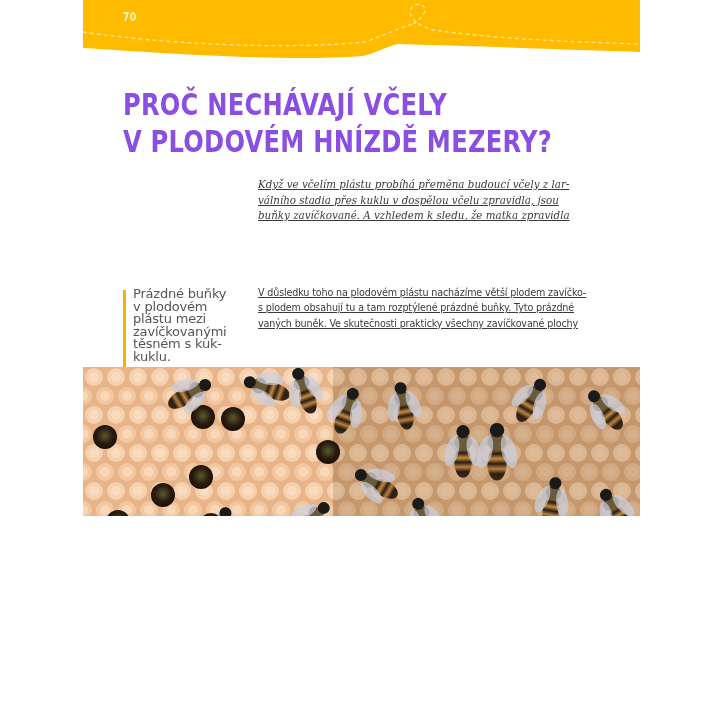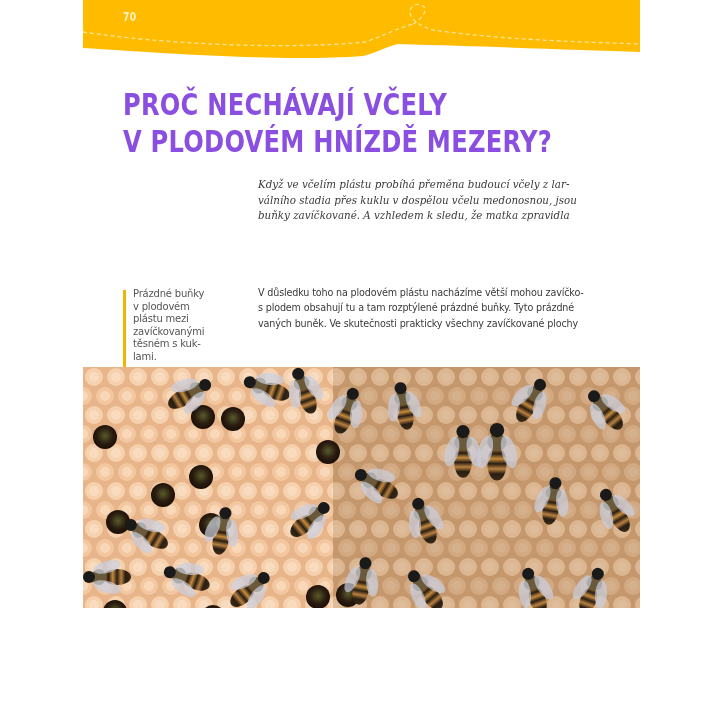--- a/index.html
+++ b/index.html
@@ -8,7 +8,7 @@
       font-family: "DejaVu Sans", sans-serif;
     }
     .page {
-      position: absolute; left: 83px; top: 0; width: 557px; height: 608px; background: #ffffff; overflow: hidden;
+      position: absolute; left: 83px; top: 0; width: 557px; height: 516px; background: #ffffff; overflow: hidden;
     }
     .header-band { position: absolute; left: 0; top: 0; width: 557px; height: 70px; }
     .page-number {

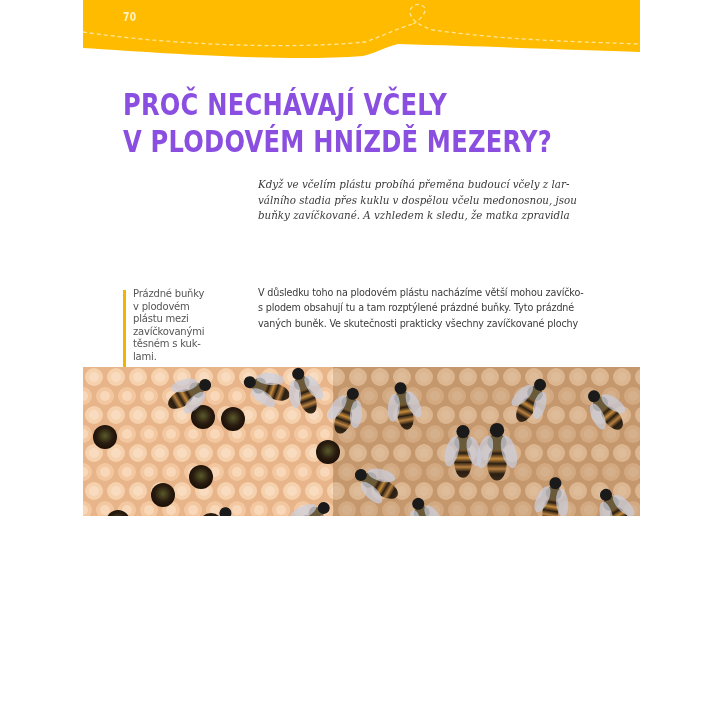--- a/index.html
+++ b/index.html
@@ -27,7 +27,7 @@
       font-family: "DejaVu Serif", serif; font-style: italic; font-size: 10.3px; line-height: 15.6px; color: #3a3a3a;
       text-align: justify;
     }
-    .lead span, .body-text span { display: block; white-space: nowrap; }
+    .lead span, .body-text span { display: block; white-space: nowrap; text-decoration: underline; }
     .body-text {
       position: absolute; left: 175px; top: 285px; width: 365px;
       font-family: "DejaVu Sans", sans-serif; font-size: 9.6px; line-height: 15.4px; color: #3a3a3a;

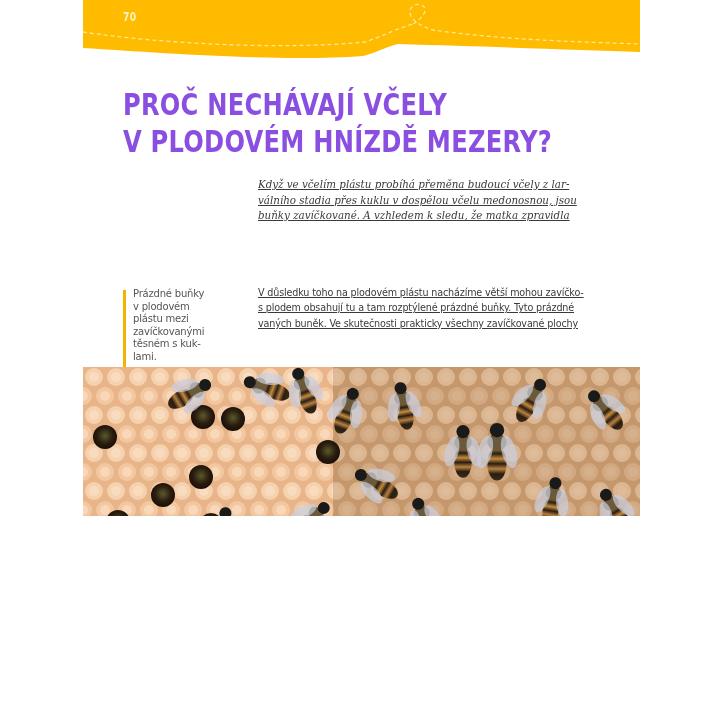--- a/index.html
+++ b/index.html
@@ -67,7 +67,7 @@
 
   <div class="lead">
     <span>Když ve včelím plástu probíhá přeměna budoucí včely z lar-</span>
-    <span>válního stadia přes kuklu v dospělou včelu medonosnou, jsou</span>
+    <span>válního stadia přes kuklu v dospělou včelu zpravidla, jsou</span>
     <span>buňky zavíčkované. A vzhledem k sledu, že matka zpravidla</span>
   </div>
 

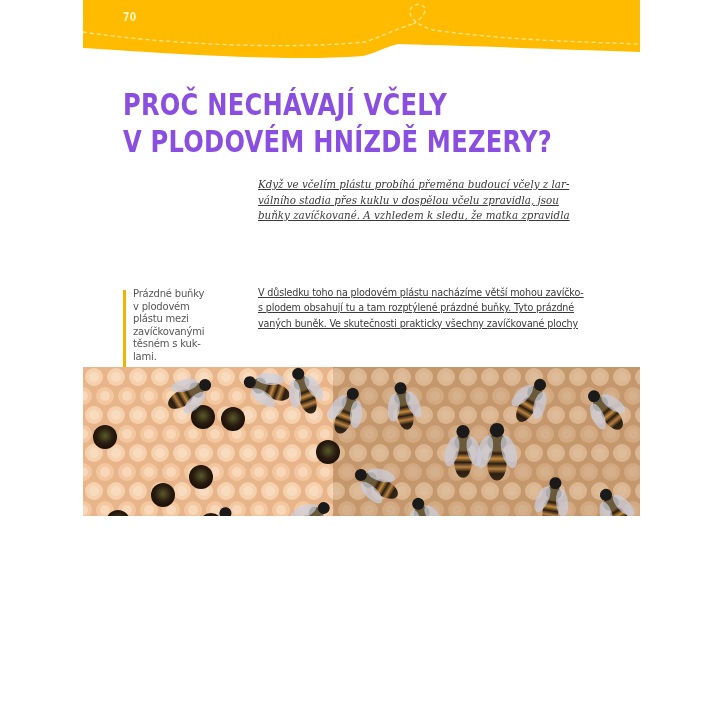--- a/index.html
+++ b/index.html
@@ -38,7 +38,7 @@
     }
     .caption {
       position: absolute; left: 50px; top: 288px; width: 90px;
-      font-family: "DejaVu Sans", sans-serif; font-size: 10px; line-height: 12.6px; color: #555;
+      font-family: "DejaVu Sans", sans-serif; font-size: 13px; line-height: 12.6px; color: #555;
       letter-spacing: -0.2px;
     }
     .caption span { display: block; white-space: nowrap; }

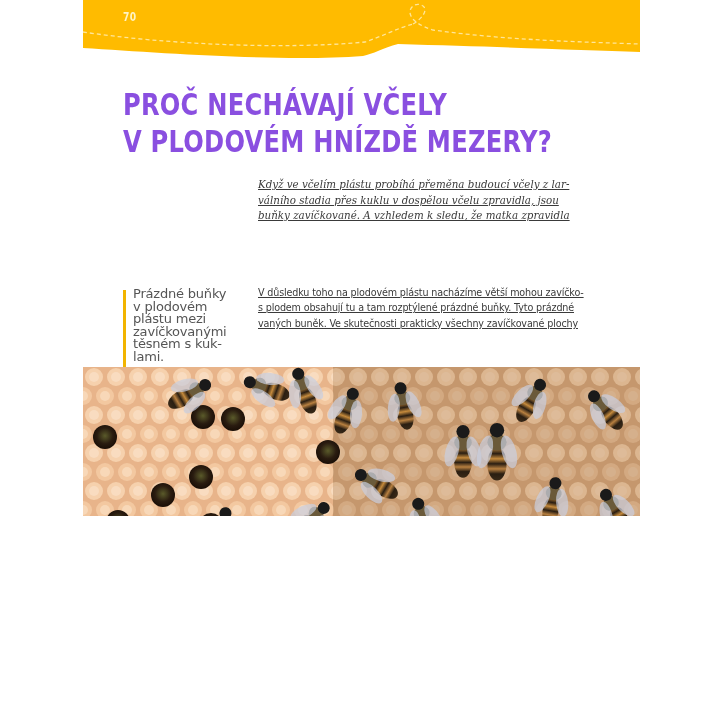--- a/index.html
+++ b/index.html
@@ -72,7 +72,7 @@
   </div>
 
   <div class="body-text">
-    <span>V důsledku toho na plodovém plástu nacházíme větší mohou zavíčko-</span>
+    <span>V důsledku toho na plodovém plástu nacházíme větší plodem zavíčko-</span>
     <span>s plodem obsahují tu a tam rozptýlené prázdné buňky. Tyto prázdné</span>
     <span>vaných buněk. Ve skutečnosti prakticky všechny zavíčkované plochy</span>
   </div>

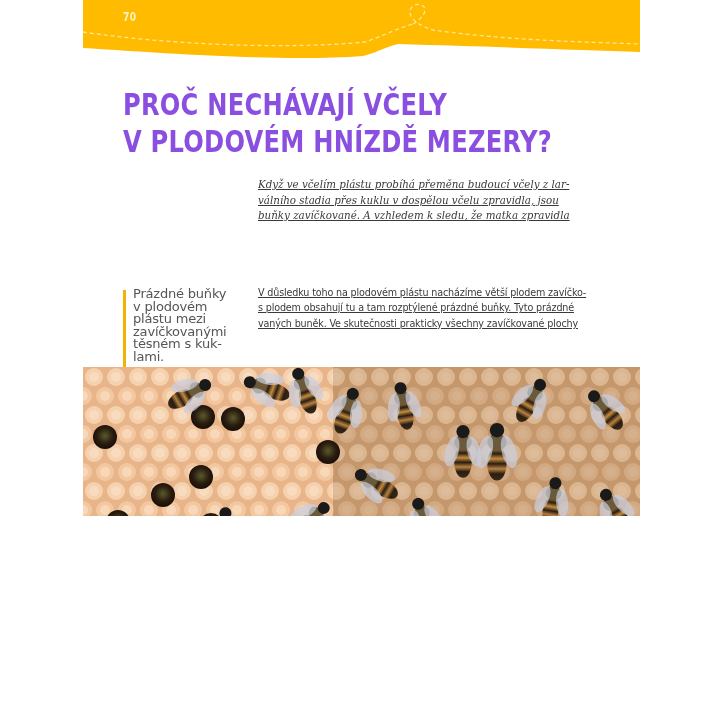--- a/index.html
+++ b/index.html
@@ -84,7 +84,7 @@
     <span>plástu mezi</span>
     <span>zavíčkovanými</span>
     <span>těsném s kuk-</span>
-    <span>lami.</span>
+    <span>kuklu.</span>
   </div>
 
   <div class="photo">

